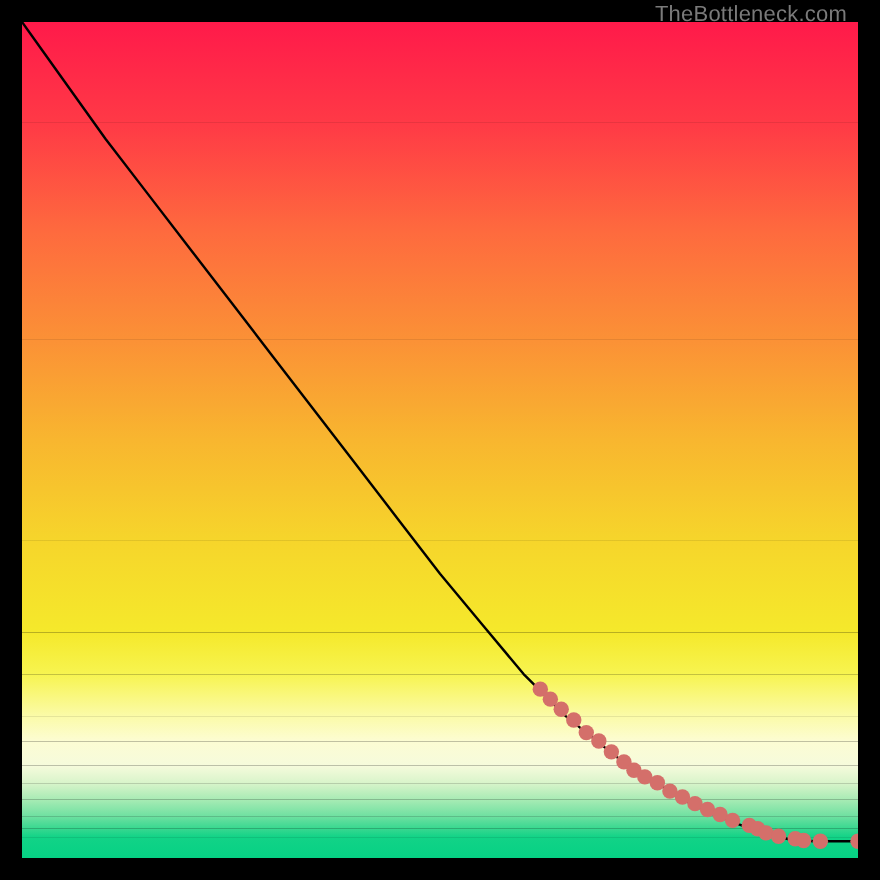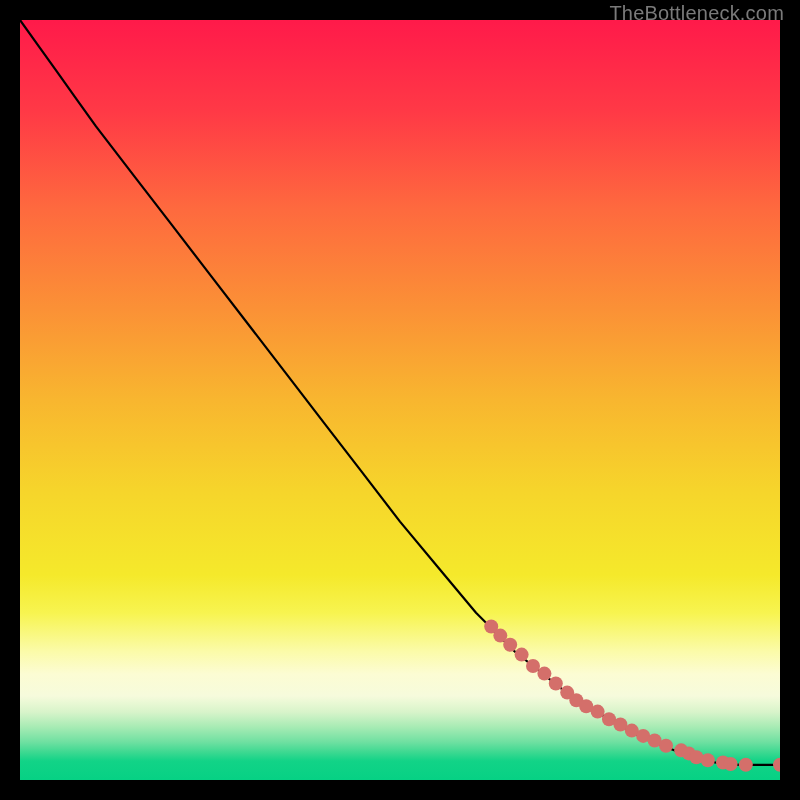--- a/index.html
+++ b/index.html
@@ -20,7 +20,7 @@
   }
   .watermark {
     position: absolute;
-    top: 2px; right: 16px;
+    top: 2px; right: 30px;
     color: #7a7a7a;
     font-size: 20px;
     letter-spacing: 0.2px;

